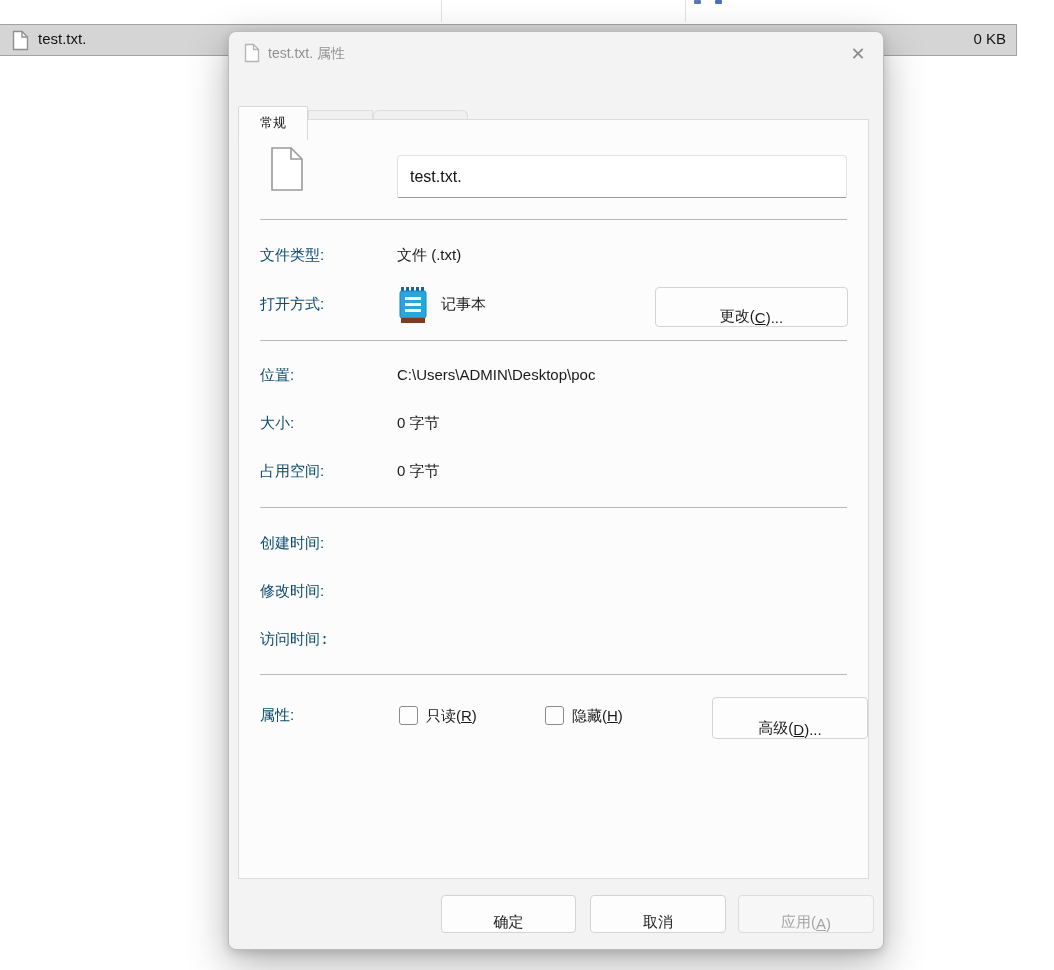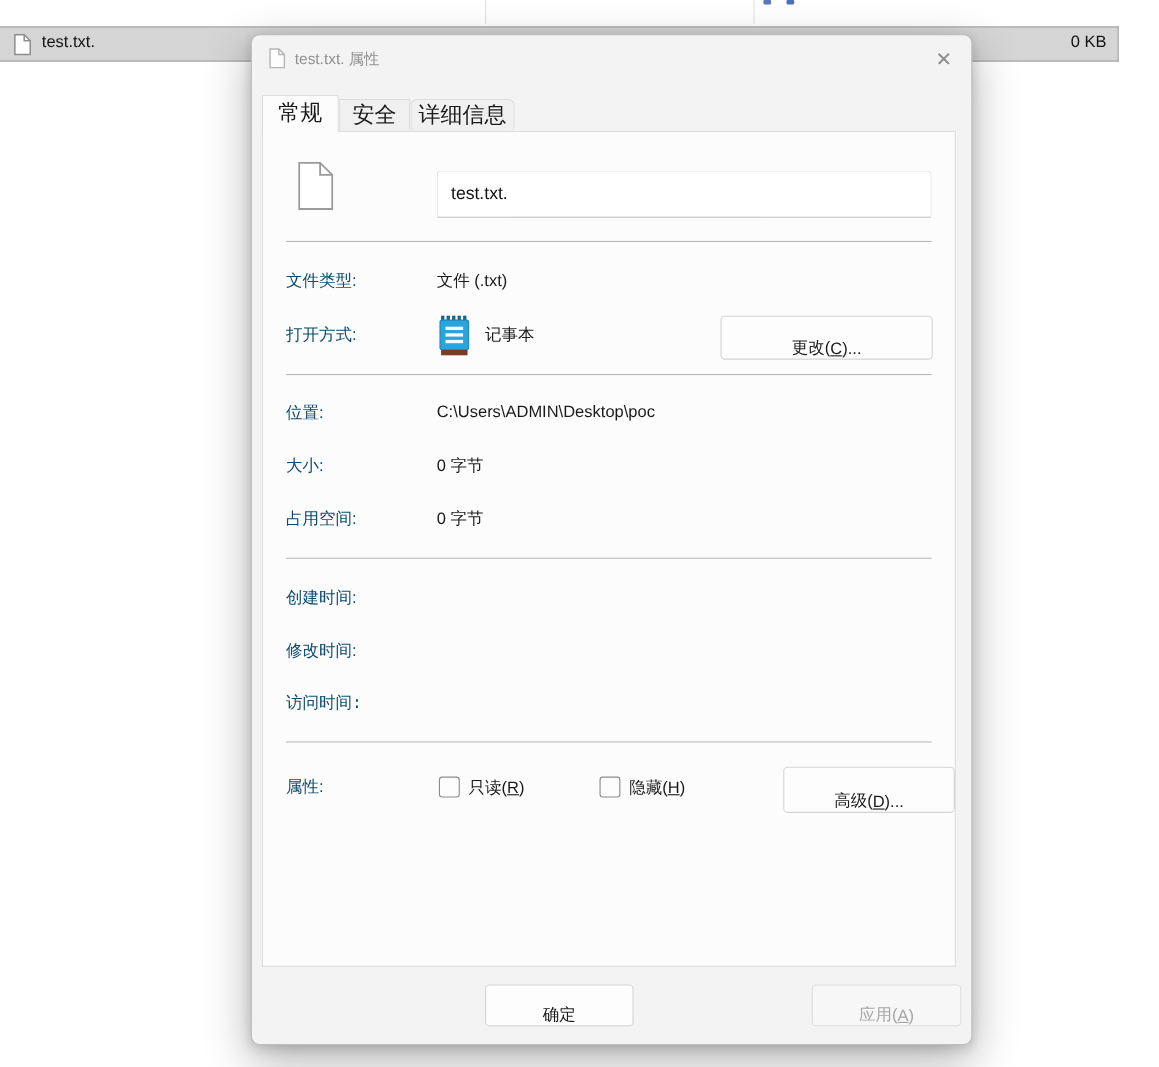--- a/index.html
+++ b/index.html
@@ -27,7 +27,7 @@
                display:flex; align-items:center; justify-content:center;
                font-size:18px; color:#8c8c8c; cursor:default; }
 
-  .tab { position:absolute; font-size:20px; text-align:center; }
+  .tab { position:absolute; font-size:13px; text-align:center;margin-top:20px; }
   .tab-active { left:9px; top:54px; width:70px; height:34px; line-height:32px;
                 background:#fcfcfc; border:1px solid #d8d8d8; border-bottom:none;
                 border-radius:2px 2px 0 0; z-index:3; }

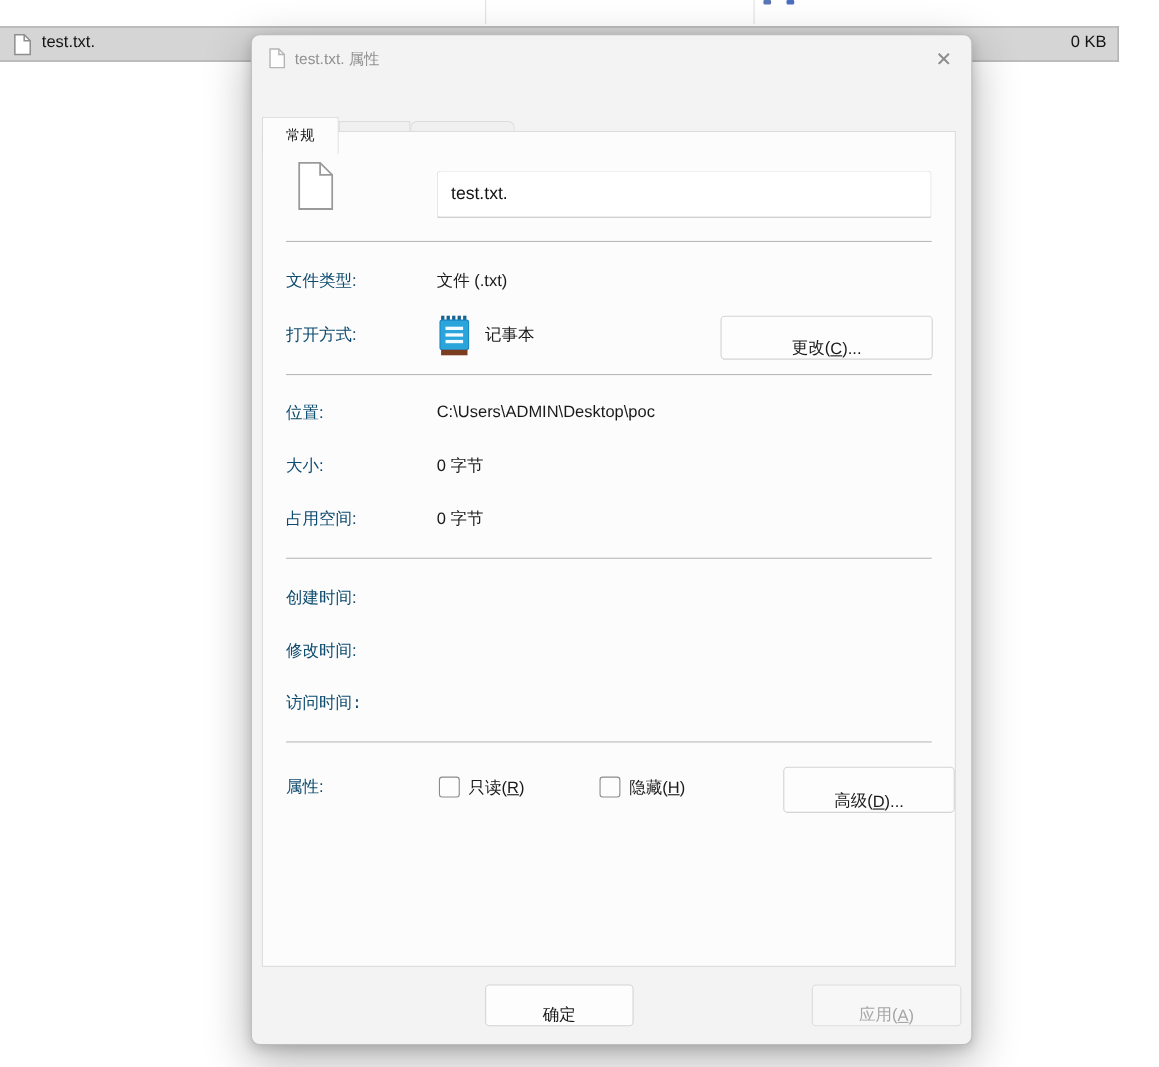--- a/index.html
+++ b/index.html
@@ -171,6 +171,7 @@
   </div>
 
   <div class="btn" style="left:212px; top:863px; width:135px; height:38px;">确定</div>
+  <div class="btn" style="left:361px; top:863px; width:136px; height:38px;">取消</div>
   <div class="btn btn-disabled" style="left:509px; top:863px; width:136px; height:38px;">
     <span>应用(</span>
       <span class="u">A</span>

